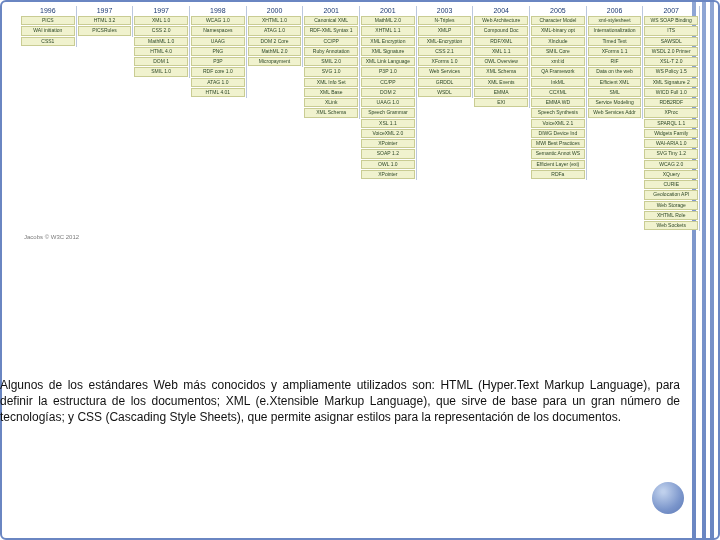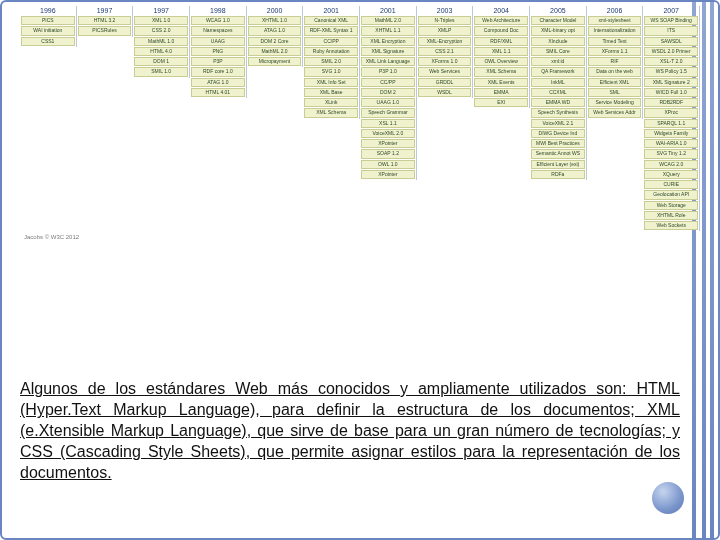--- a/index.html
+++ b/index.html
@@ -85,14 +85,13 @@
 
   .body-text {
     position: absolute;
-    left: 20px;
+    left: 0;
     right: 40px;
     top: 378px;
-    font-size: 16px;
+    font-size: 12px;
     line-height: 1.32;
     color: #111111;
     text-align: justify;
-    text-decoration: underline;
   }
 </style>
 </head>

